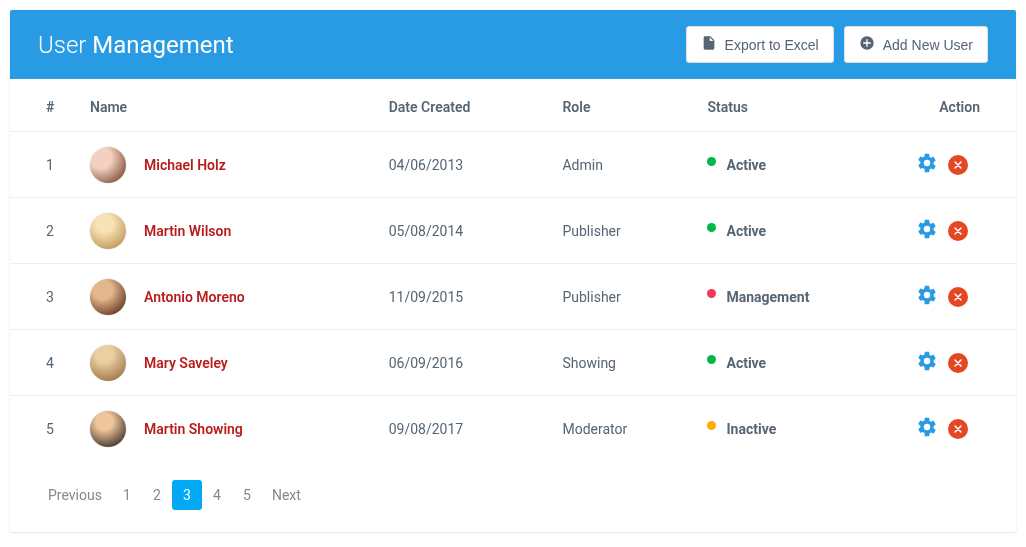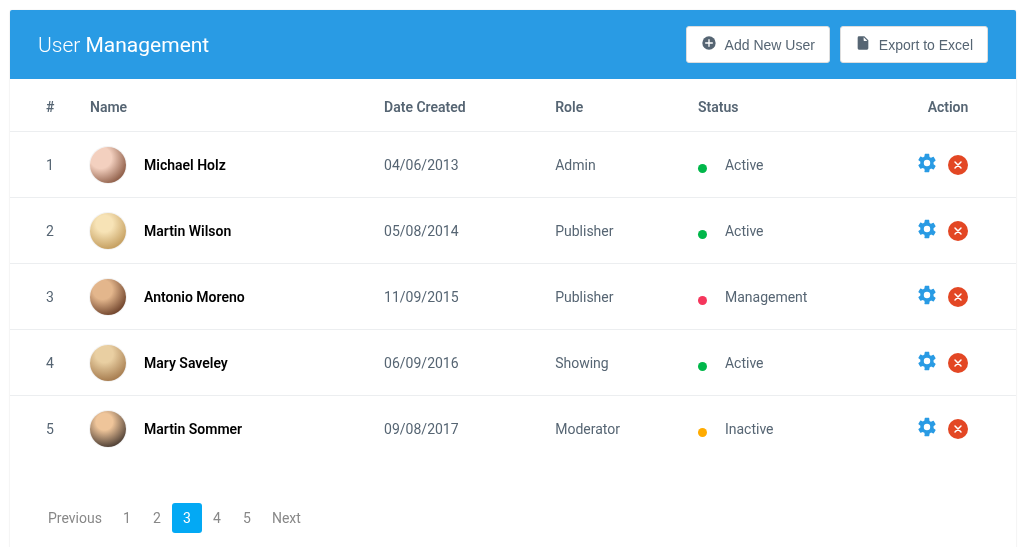--- a/index.html
+++ b/index.html
@@ -26,7 +26,7 @@
   }
   .title {
     color: #fff;
-    font-size: 21px;
+    font-size: 24px;
     font-weight: 300;
   }
   .actions { display: flex; gap: 10px; }

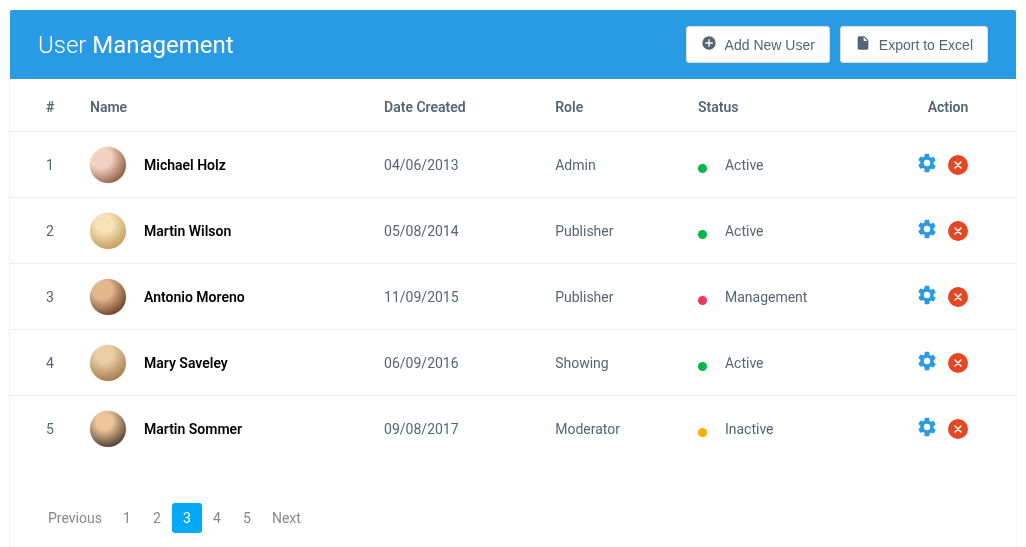--- a/index.html
+++ b/index.html
@@ -113,19 +113,19 @@
       <button class="btn">
         <span>
           <svg viewBox="0 0 24 24" fill="#566573">
+              <path d="M14 2H6a2 2 0 0 0-2 2v16a2 2 0 0 0 2 2h12a2 2 0 0 0 2-2V8l-6-6zM13 3.5 18.5 9H14a1 1 0 0 1-1-1V3.5z"></path>
+            </svg>
+        </span>
+        <span>Export to Excel</span>
+      </button>
+      <button class="btn">
+        <span>
+          <svg viewBox="0 0 24 24" fill="#566573">
               <circle cx="12" cy="12" r="10"></circle>
               <path d="M12 7v10M7 12h10" stroke="#fff" stroke-width="2" stroke-linecap="round"></path>
             </svg>
         </span>
         <span>Add New User</span>
-      </button>
-      <button class="btn">
-        <span>
-          <svg viewBox="0 0 24 24" fill="#566573">
-              <path d="M14 2H6a2 2 0 0 0-2 2v16a2 2 0 0 0 2 2h12a2 2 0 0 0 2-2V8l-6-6zM13 3.5 18.5 9H14a1 1 0 0 1-1-1V3.5z"></path>
-            </svg>
-        </span>
-        <span>Export to Excel</span>
       </button>
     </div>
   </div>

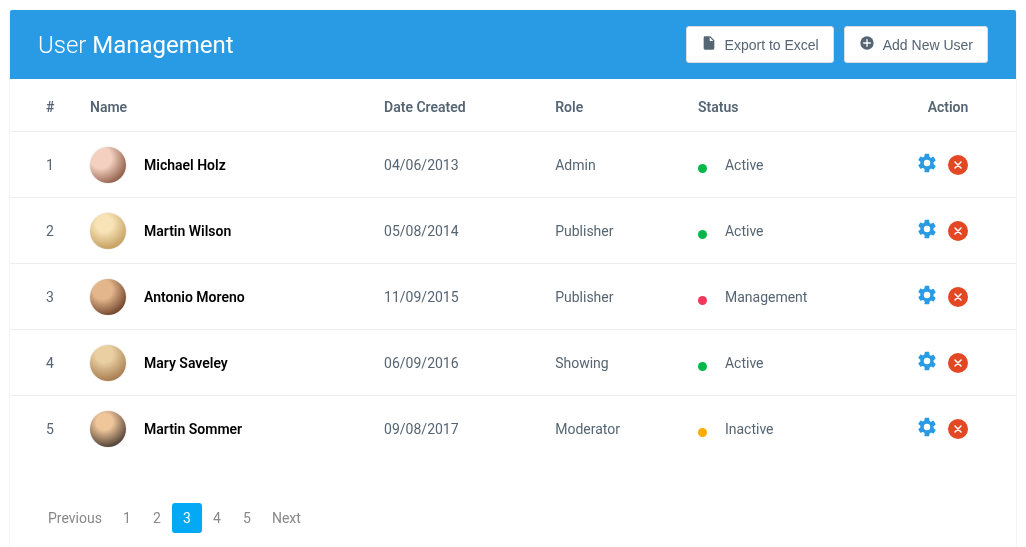--- a/index.html
+++ b/index.html
@@ -52,7 +52,7 @@
   }
   th { padding-top: 20px; padding-bottom: 16px; font-weight: 600; }
   th:first-child, td:first-child { padding-left: 36px; width: 70px; }
-  th:last-child, td:last-child { padding-right: 36px; text-align: center; }
+  th:last-child, td:last-child { padding-right: 36px; text-align: right; }
   tbody tr { border-top: 1px solid #eceef0; }
   tbody td { height: 66px; }
   .name-cell { display: flex; align-items: center; gap: 18px; }

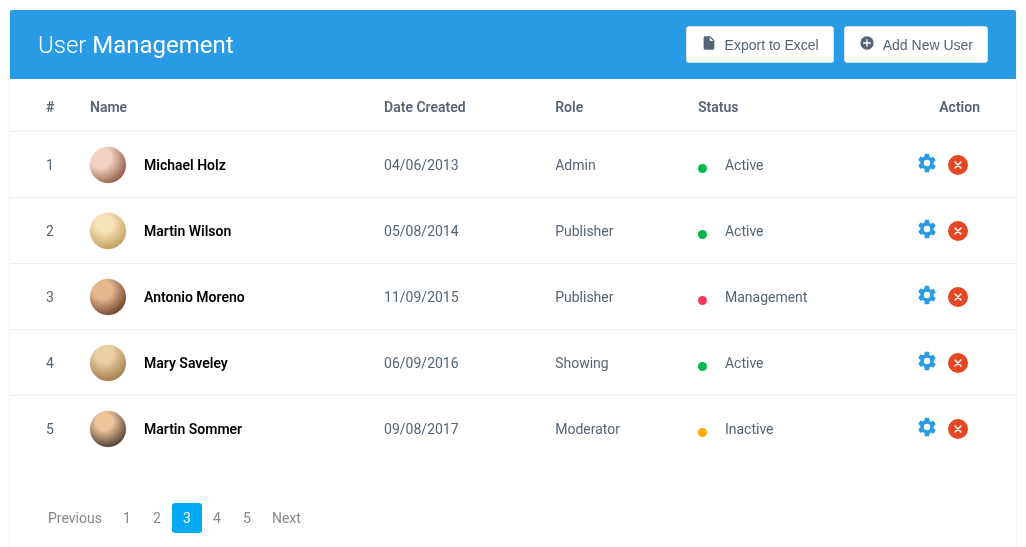--- a/index.html
+++ b/index.html
@@ -64,7 +64,7 @@
     flex-shrink: 0;
     box-shadow: 0 0 0 1px rgba(0,0,0,0.05);
   }
-  .name-link { color: #000000; font-weight: 600; cursor: pointer; }
+  .name-link { color: #b91c1c; font-weight: 600; cursor: pointer; }
   .status { display: flex; align-items: flex-end; gap: 18px; }
   .dot { width: 9px; height: 9px; border-radius: 50%; display: inline-block; }
   .td-action { }

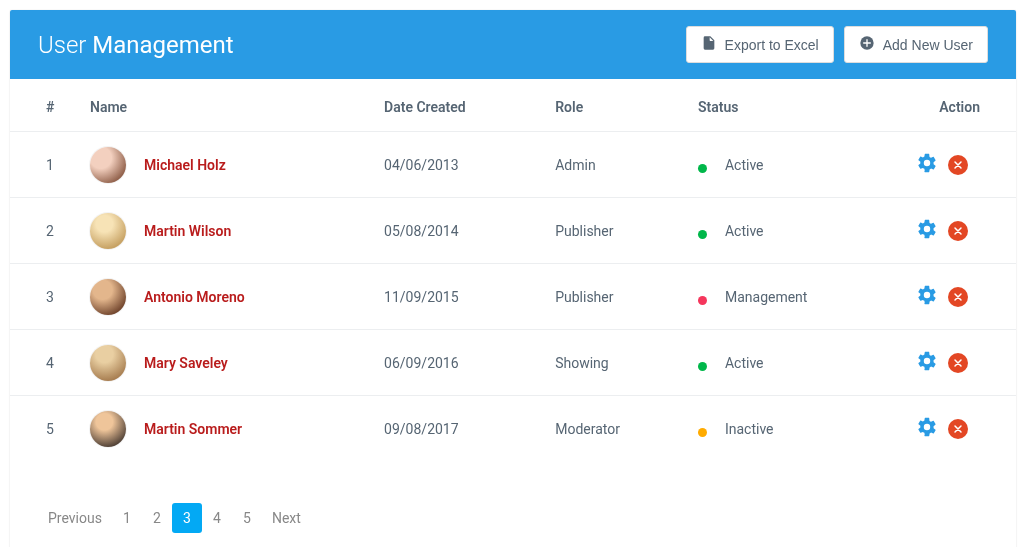--- a/index.html
+++ b/index.html
@@ -65,7 +65,7 @@
     box-shadow: 0 0 0 1px rgba(0,0,0,0.05);
   }
   .name-link { color: #b91c1c; font-weight: 600; cursor: pointer; }
-  .status { display: flex; align-items: flex-end; gap: 18px; }
+  .status { display: flex; align-items: flex-start; gap: 10px; font-weight: bold; }
   .dot { width: 9px; height: 9px; border-radius: 50%; display: inline-block; }
   .td-action { }
   .act-icons { display: flex; gap: 10px; align-items: center; }

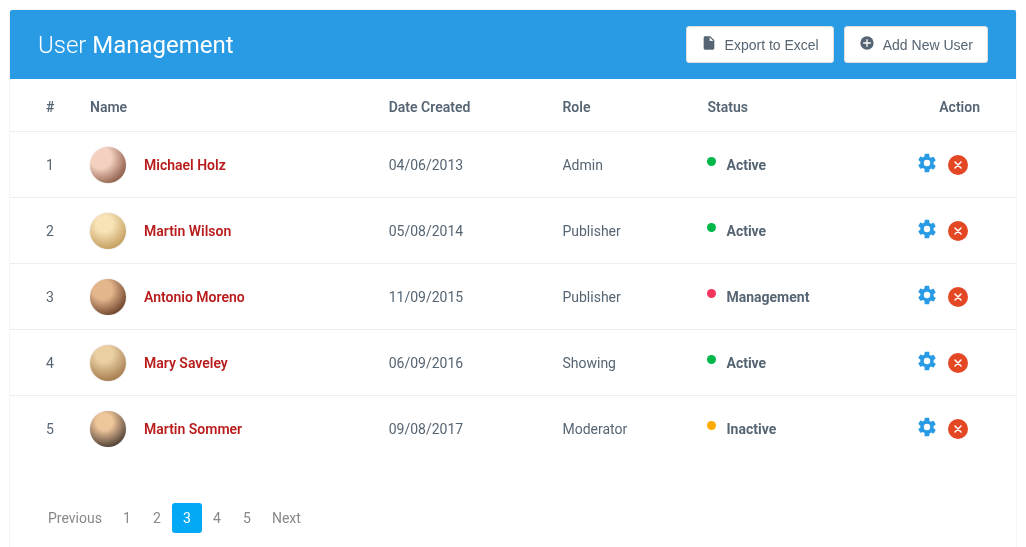--- a/index.html
+++ b/index.html
@@ -263,7 +263,7 @@
           <td>
             <div class="name-cell">
               <span class="avatar av-5"></span>
-              <a class="name-link">Martin Sommer</a>
+              <a class="name-link">Martin Showing</a>
             </div>
           </td>
           <td>09/08/2017</td>

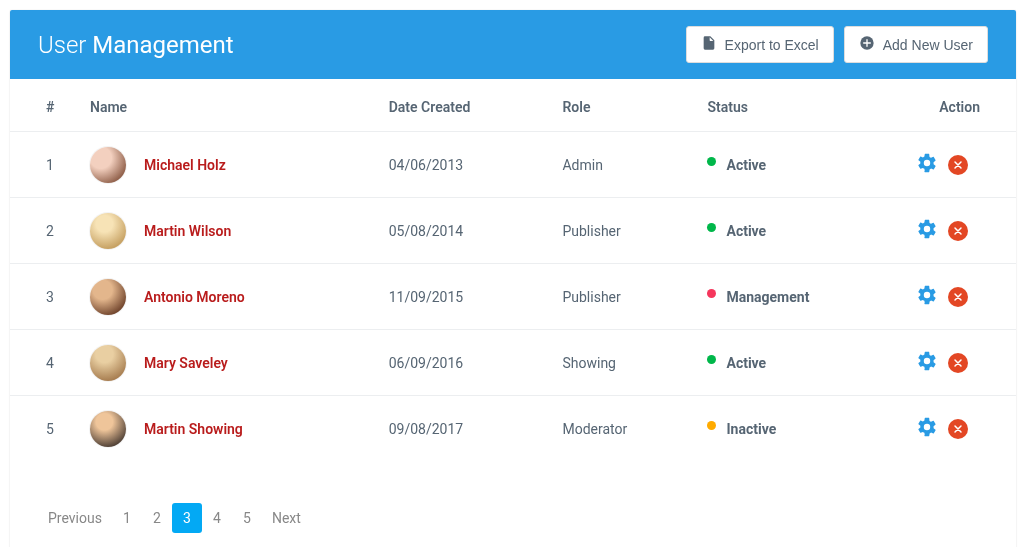--- a/index.html
+++ b/index.html
@@ -91,7 +91,6 @@
     color: #888;
     cursor: pointer;
     border-radius: 3px;
-    margin-top: 23px;
   }
   .page-item.active { background: #03a9f4; color: #fff; }
   

